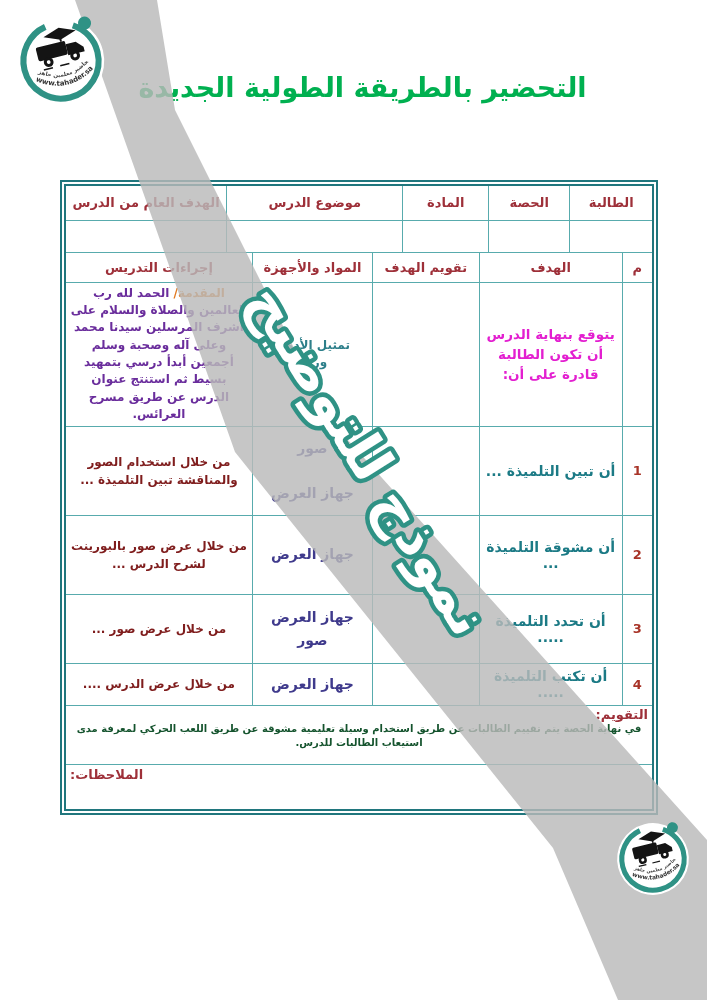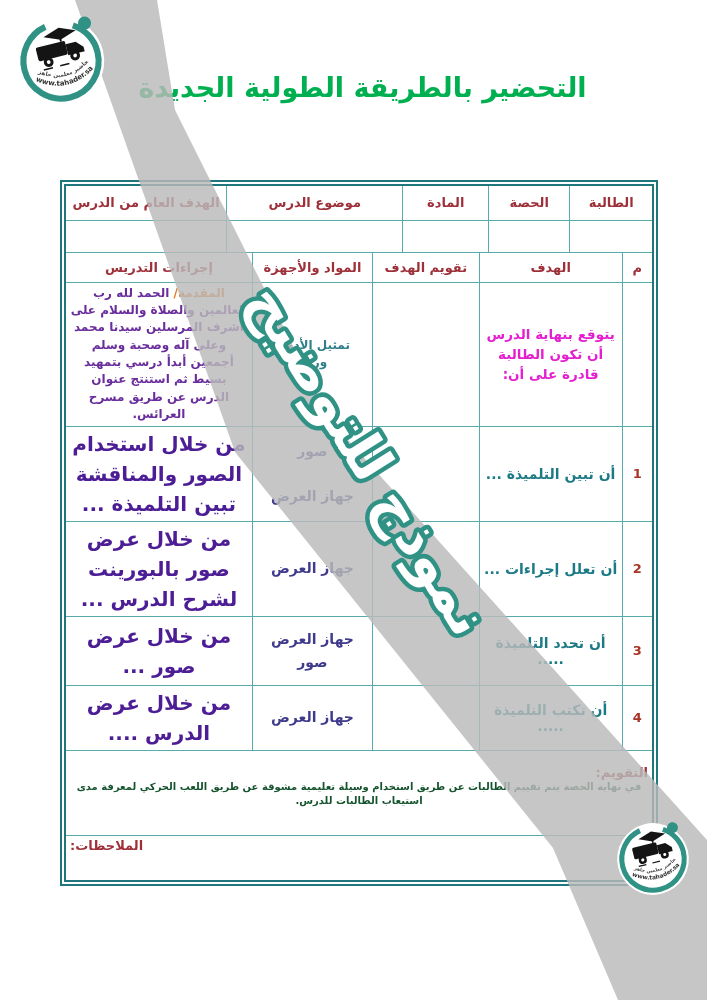--- a/index.html
+++ b/index.html
@@ -35,7 +35,7 @@
   .objective-intro{color:#e31fd0;font-size:13.5px;line-height:1.5;}
   .materials{color:#3f3a8c;font-size:14px;white-space:pre-line;line-height:1.6;}
   .materials-intro{color:#2d7f8a;font-size:12px;white-space:pre-line;line-height:1.4;}
-  .procedures{color:#4c1d95;font-size:20px;line-height:1.5;}
+  .procedures{color:#7f1d1d;font-size:12px;line-height:1.5;}
   .procedures-intro{color:#6a2d9c;font-size:12px;line-height:1.45;}
   .intro-prefix{color:#e2791f;text-align:center;}
 

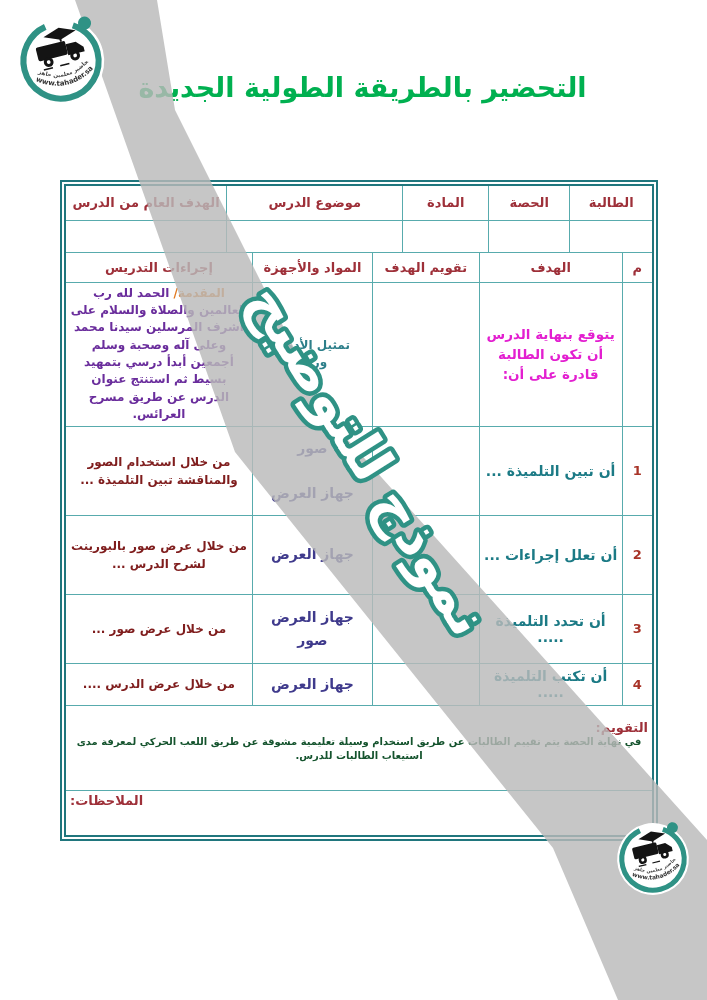--- a/index.html
+++ b/index.html
@@ -140,7 +140,7 @@
 
       <tr class="row-2">
         <td class="num-cell">2</td>
-        <td class="objective">أن تعلل إجراءات ...</td>
+        <td class="objective">أن مشوقة التلميذة ...</td>
         <td></td>
         <td class="materials">جهاز العرض</td>
         <td class="procedures">من خلال عرض صور بالبورينت لشرح الدرس ...</td>

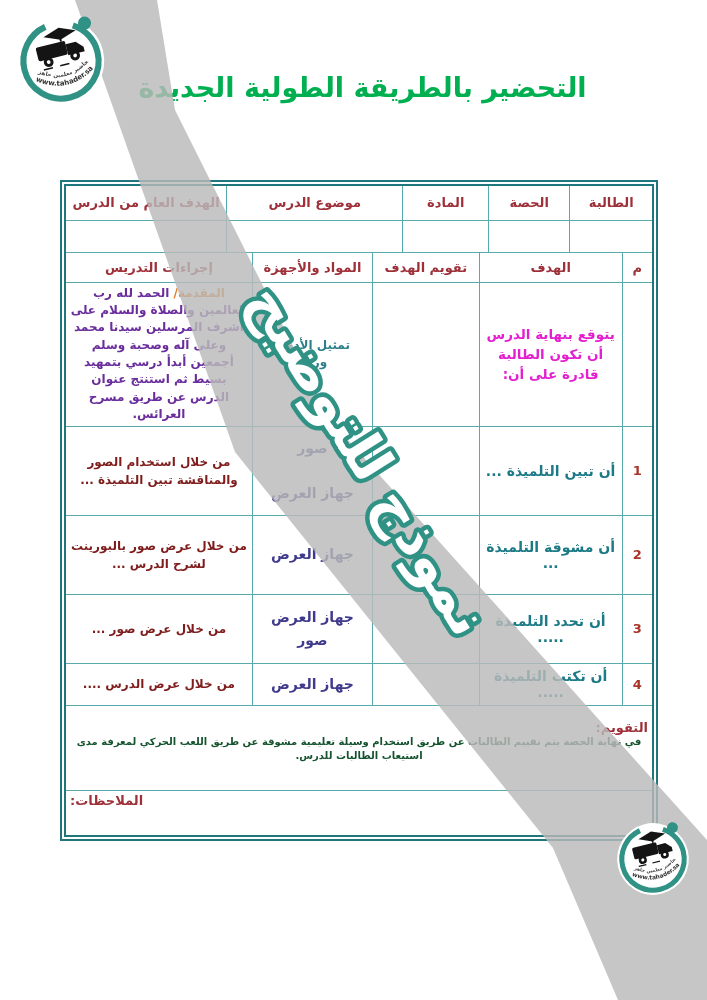--- a/index.html
+++ b/index.html
@@ -45,7 +45,7 @@
   .row-3 td{height:64px;}
   .row-4 td{height:37px;}
 
-  .eval-cell{height:56px;text-align:center;vertical-align:top;padding:14px 4px;}
+  .eval-cell{height:56px;text-align:center;vertical-align:top;padding:1px 4px;}
   .eval-label{display:block;text-align:right;color:#9e3039;font-size:13px;}
   .eval-text{display:block;color:#14532d;font-size:10px;line-height:1.45;text-align:center;}
   .notes-cell{height:40px;text-align:left;vertical-align:top;

